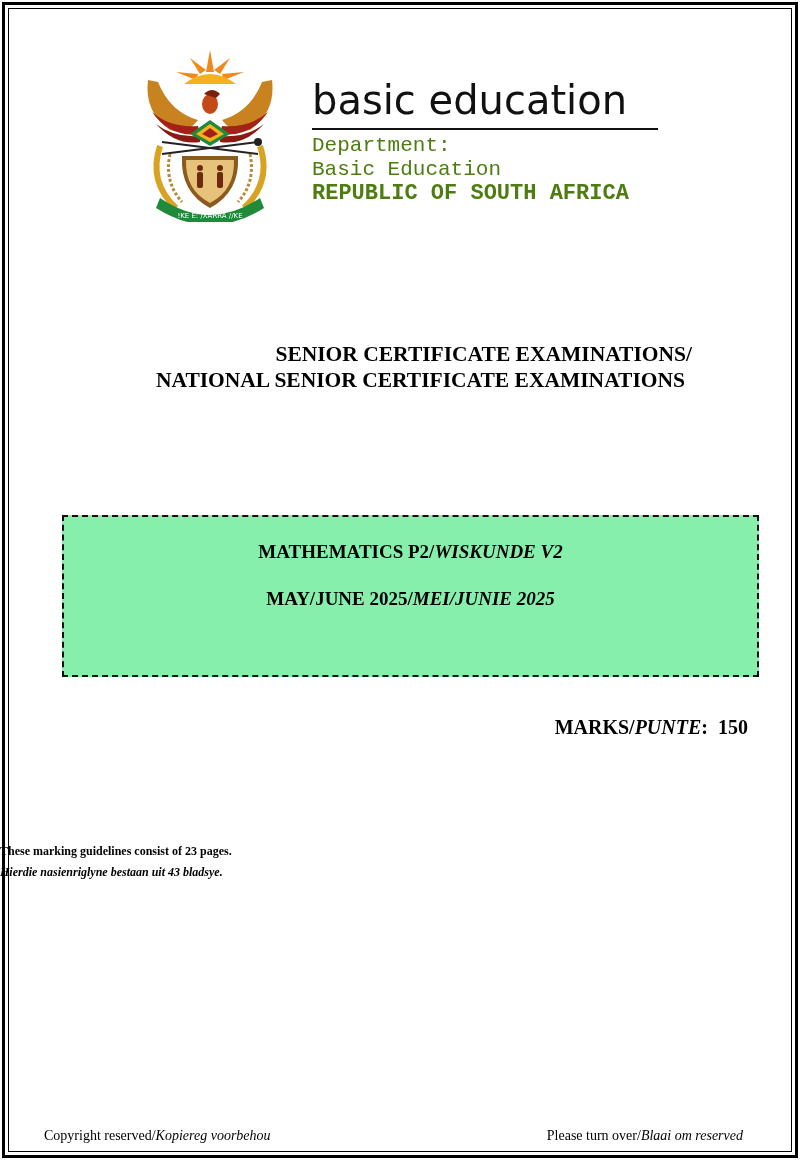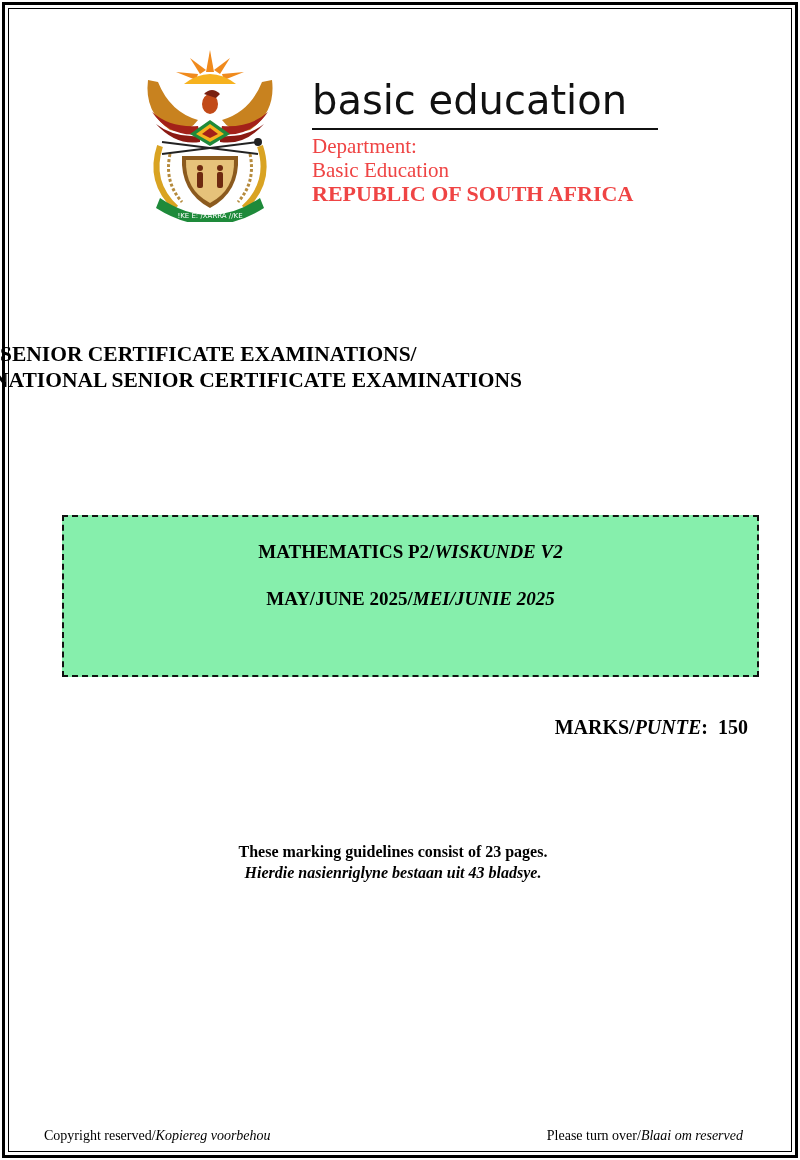--- a/index.html
+++ b/index.html
@@ -12,7 +12,7 @@
     .brand { position: absolute; left: 172px; top: 34px; width: 348px; }
     .brand-title { font-family: "DejaVu Sans", sans-serif; font-size: 40px; line-height: 48px; letter-spacing: 0px; color: #111; }
     .brand-rule { height: 2px; background: #111; margin-top: 4px; width: 346px; }
-    .brand-line { font-family: Liberation Serif, serif; font-size: 21px; line-height: 24px; color: #ef4444; }
+    .brand-line { font-family: Liberation Mono, monospace; font-size: 21px; line-height: 24px; color: #4d7c0f; }
     .brand-line.first { margin-top: 4px; }
     .brand-line.bold { font-weight: bold; font-size: 22px; }
 

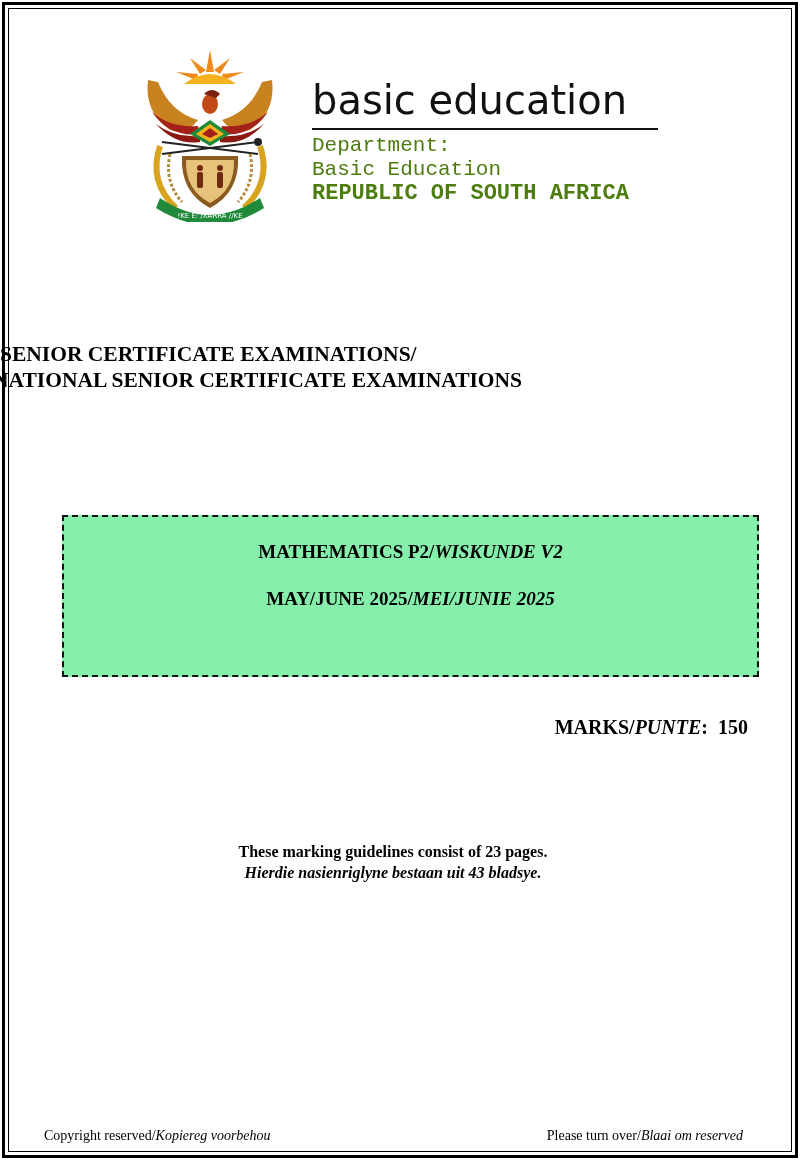--- a/index.html
+++ b/index.html
@@ -16,7 +16,7 @@
     .brand-line.first { margin-top: 4px; }
     .brand-line.bold { font-weight: bold; font-size: 22px; }
 
-    .heading { position: absolute; left: 0; width: 692px; text-align: left; font-weight: bold; font-size: 21.5px; line-height: 26px; }
+    .heading { position: absolute; left: 0; width: 692px; text-align: right; font-weight: bold; font-size: 21.5px; line-height: 26px; }
     .heading.h1 { top: 341px; }
     .heading.h2 { top: 367px; left: -7px; }
 

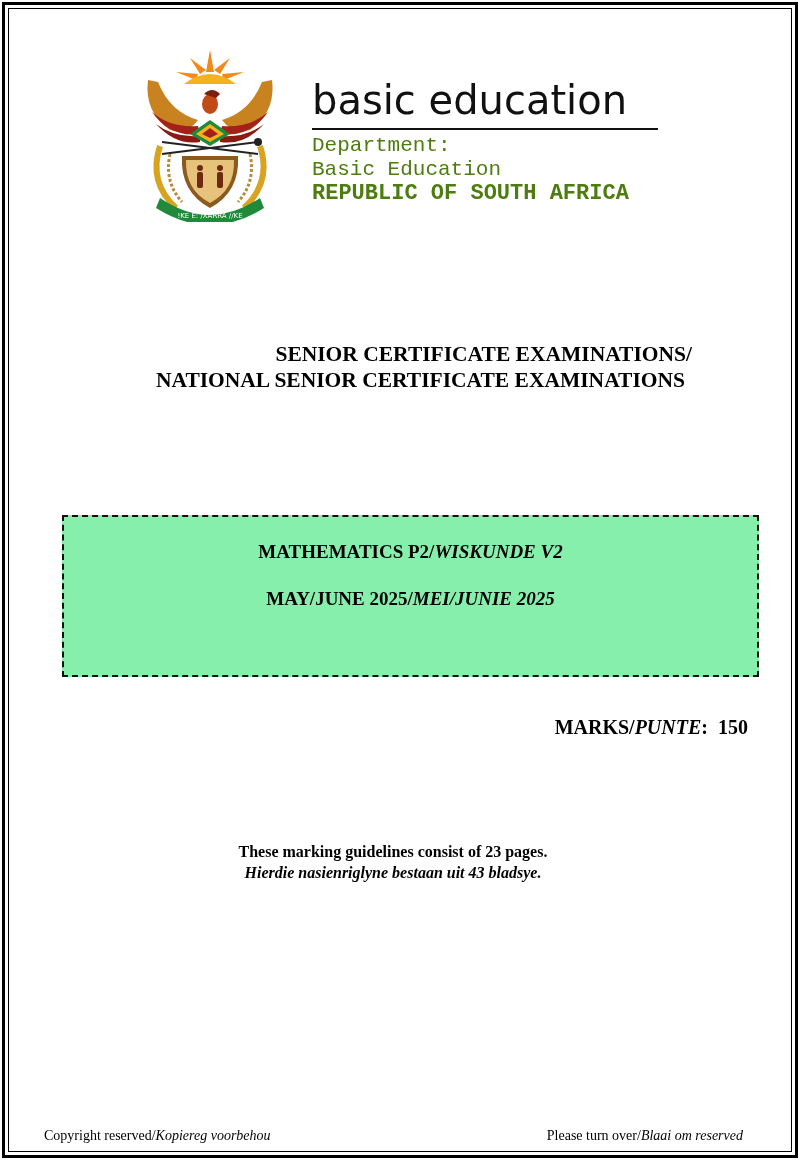--- a/index.html
+++ b/index.html
@@ -29,7 +29,7 @@
 
     .marks { position: absolute; right: 52px; top: 717px; font-weight: bold; font-size: 20px; line-height: 20px; }
 
-    .pages-info { position: absolute; left: 0; width: 786px; text-align: center; top: 841px; font-weight: bold; font-size: 16px; line-height: 21px; }
+    .pages-info { position: absolute; left: 0; width: 786px; top: 841px; font-weight: bold; font-size: 12px; line-height: 21px; }
 
     .footer-left { position: absolute; left: 44px; top: 1127px; font-size: 14px; line-height: 18px; }
     .footer-right { position: absolute; right: 57px; top: 1127px; font-size: 14px; line-height: 18px; }

